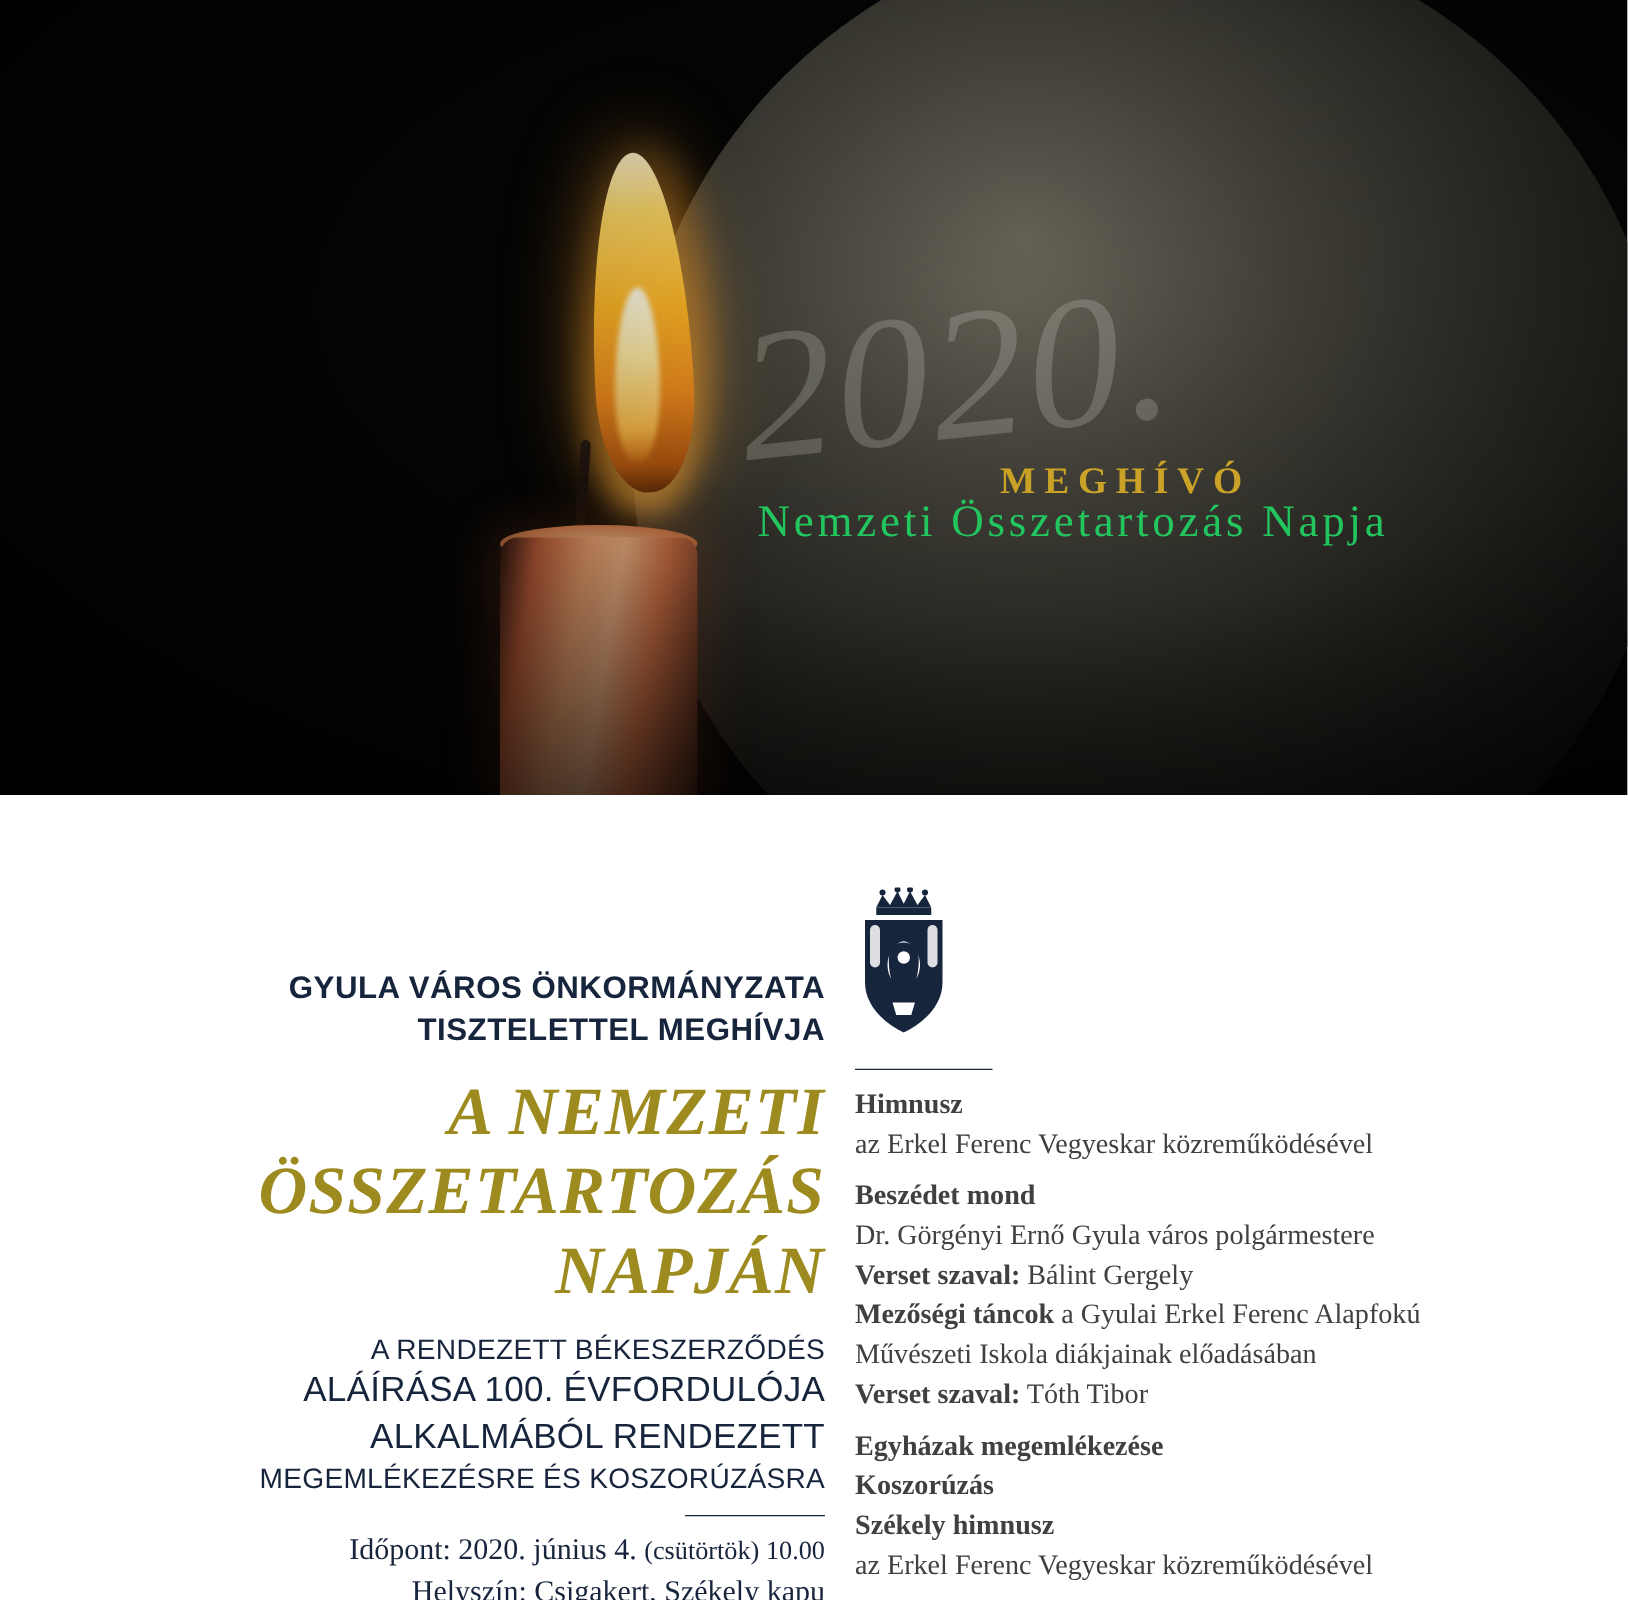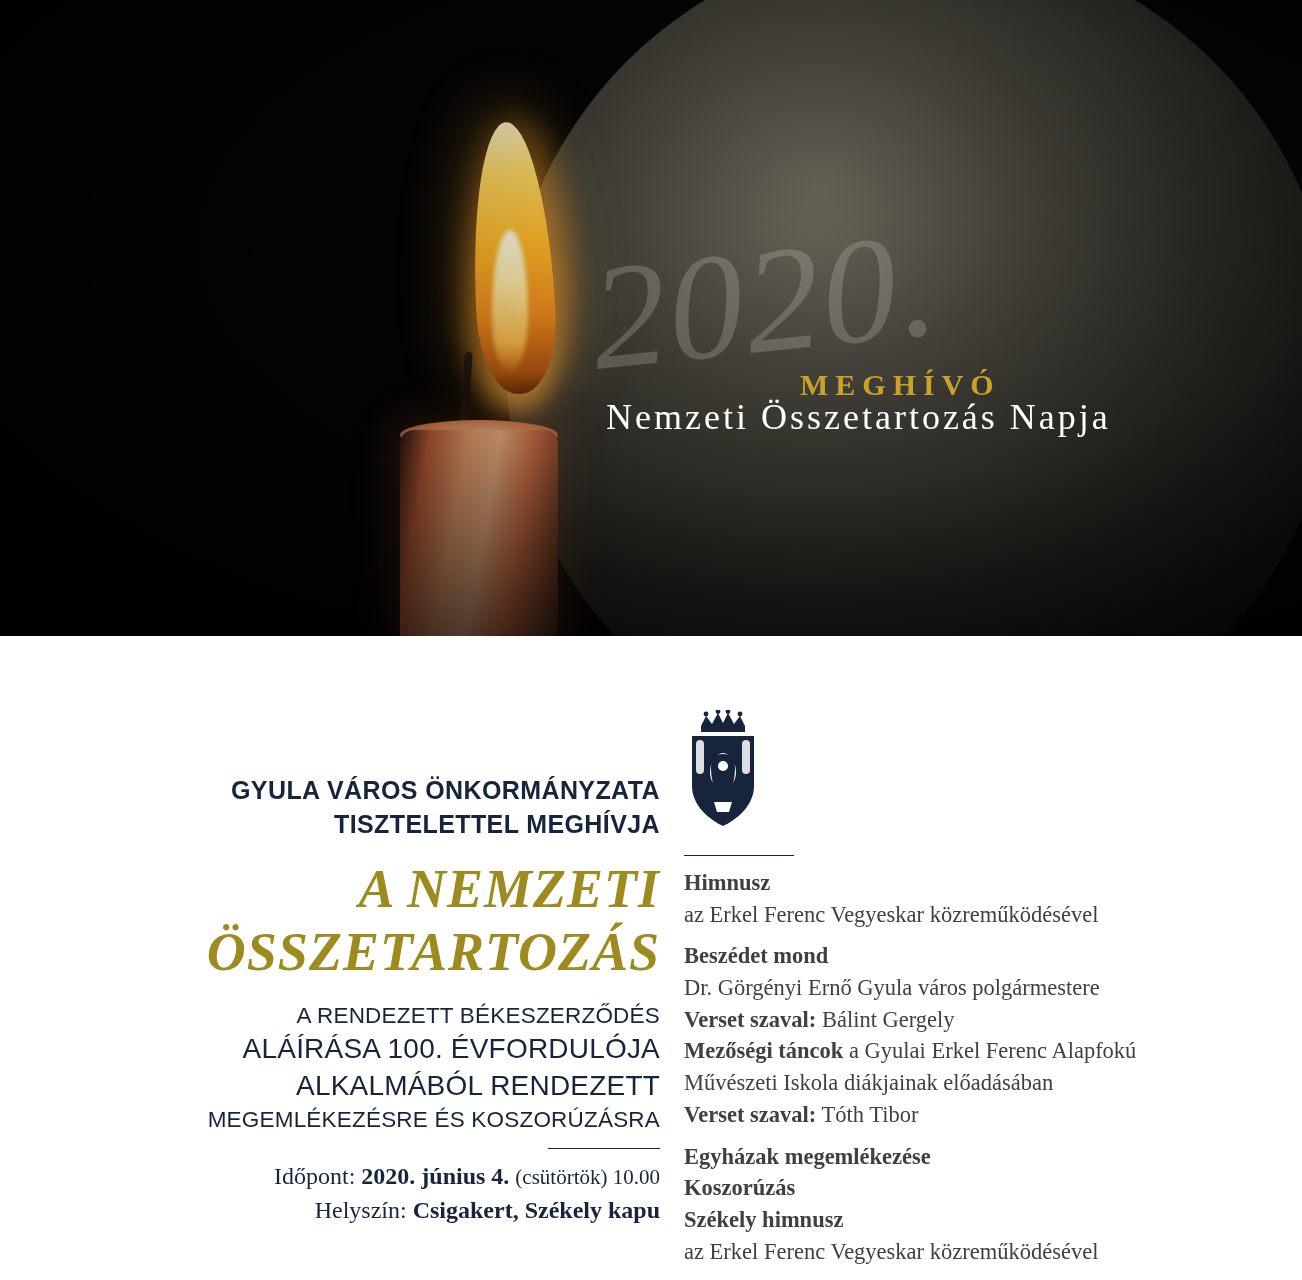--- a/index.html
+++ b/index.html
@@ -139,7 +139,7 @@
     font-family: "Liberation Serif", serif;
     font-size: 36px;
     letter-spacing: 3px;
-    color: #ffffff;
+    color: #22c55e;
     white-space: nowrap;
   }
 

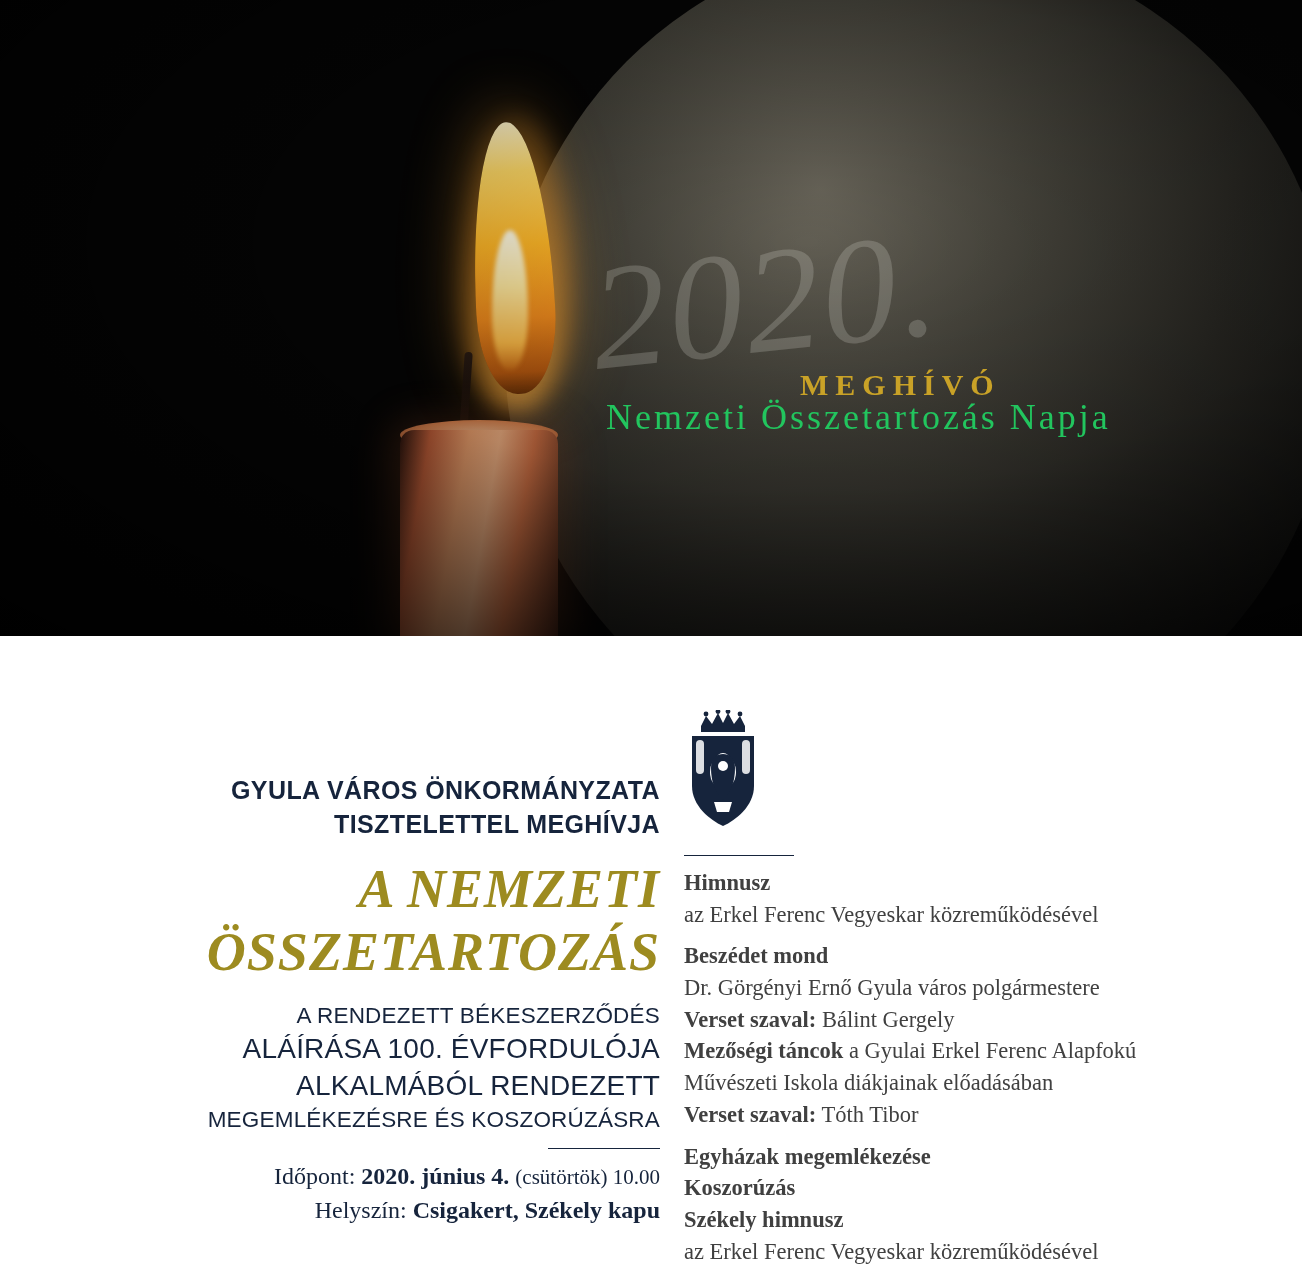--- a/index.html
+++ b/index.html
@@ -291,6 +291,7 @@
     <div class="headline">
       <div>A NEMZETI</div>
       <div>ÖSSZETARTOZÁS</div>
+      <div>NAPJÁN</div>
     </div>
 
     <div class="occasion">

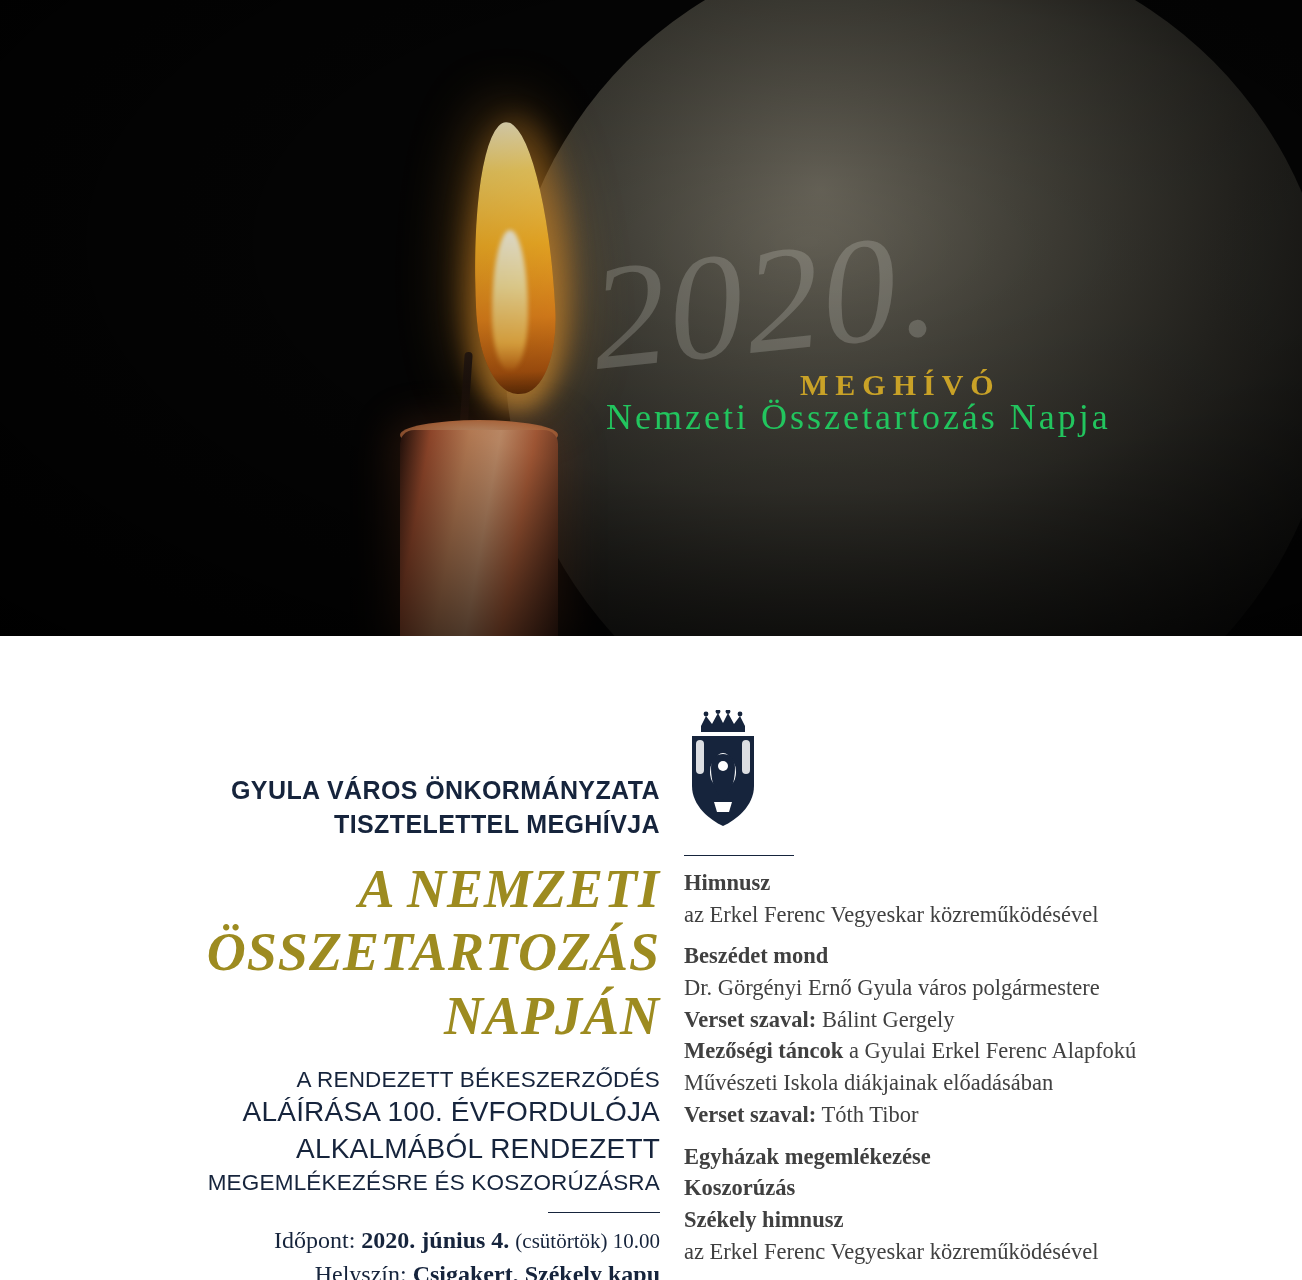--- a/index.html
+++ b/index.html
@@ -203,7 +203,7 @@
     line-height: 1.42;
     color: #16243c;
   }
-  .details b { font-weight: 700; text-align: center; }
+  .details b { font-weight: 400; text-align: center; }
   .details .small { font-size: 21px; }
 
   

